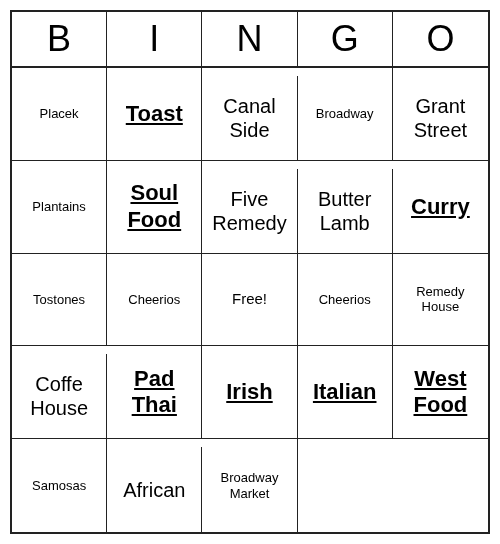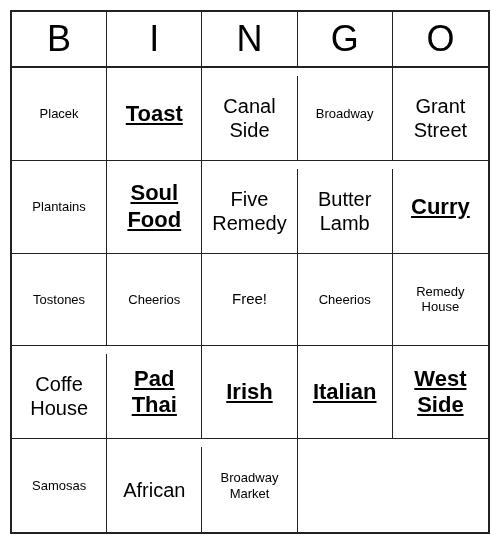--- a/index.html
+++ b/index.html
@@ -123,7 +123,7 @@
       <div class="bingo-cell large-text">Pad Thai</div>
       <div class="bingo-cell large-text">Irish</div>
       <div class="bingo-cell large-text">Italian</div>
-      <div class="bingo-cell large-text">West Side</div>
+      <div class="bingo-cell large-text">West Food</div>
       <div class="bingo-cell small-text">Samosas</div>
       <div class="bingo-cell medium-text">African</div>
       <div class="bingo-cell small-text">Broadway Market</div>

